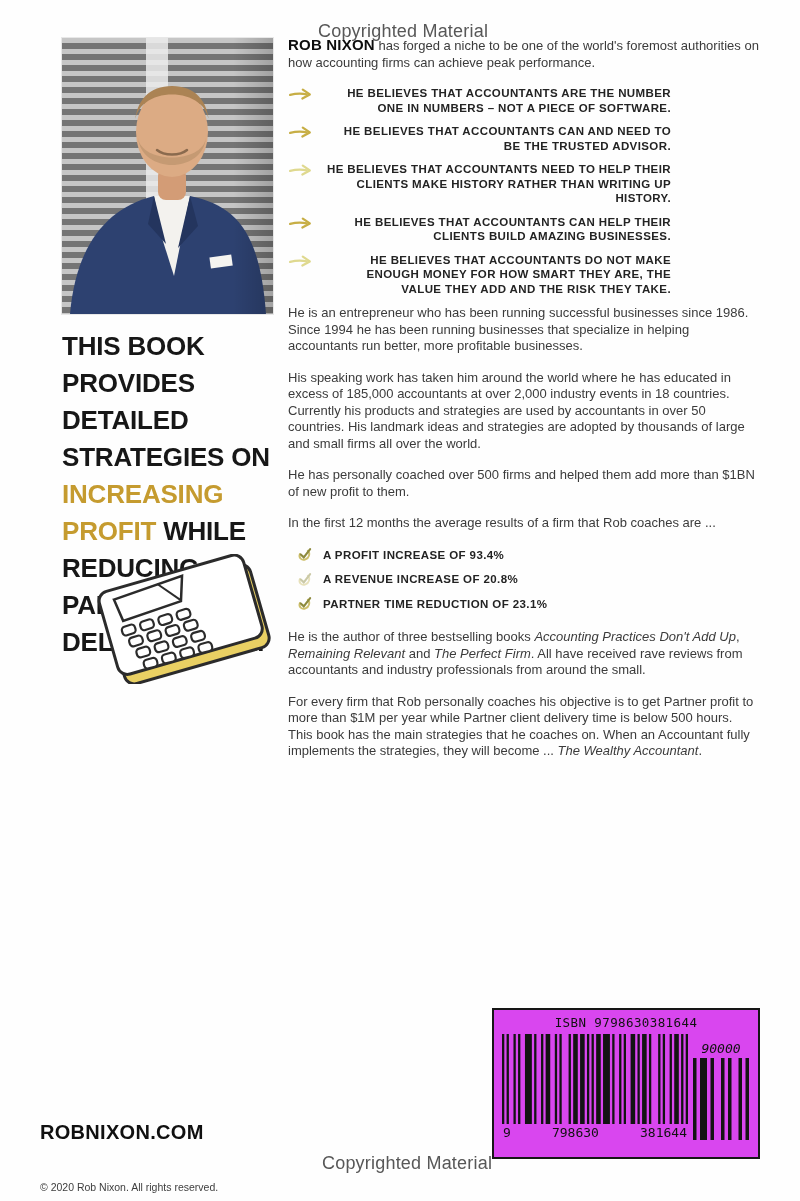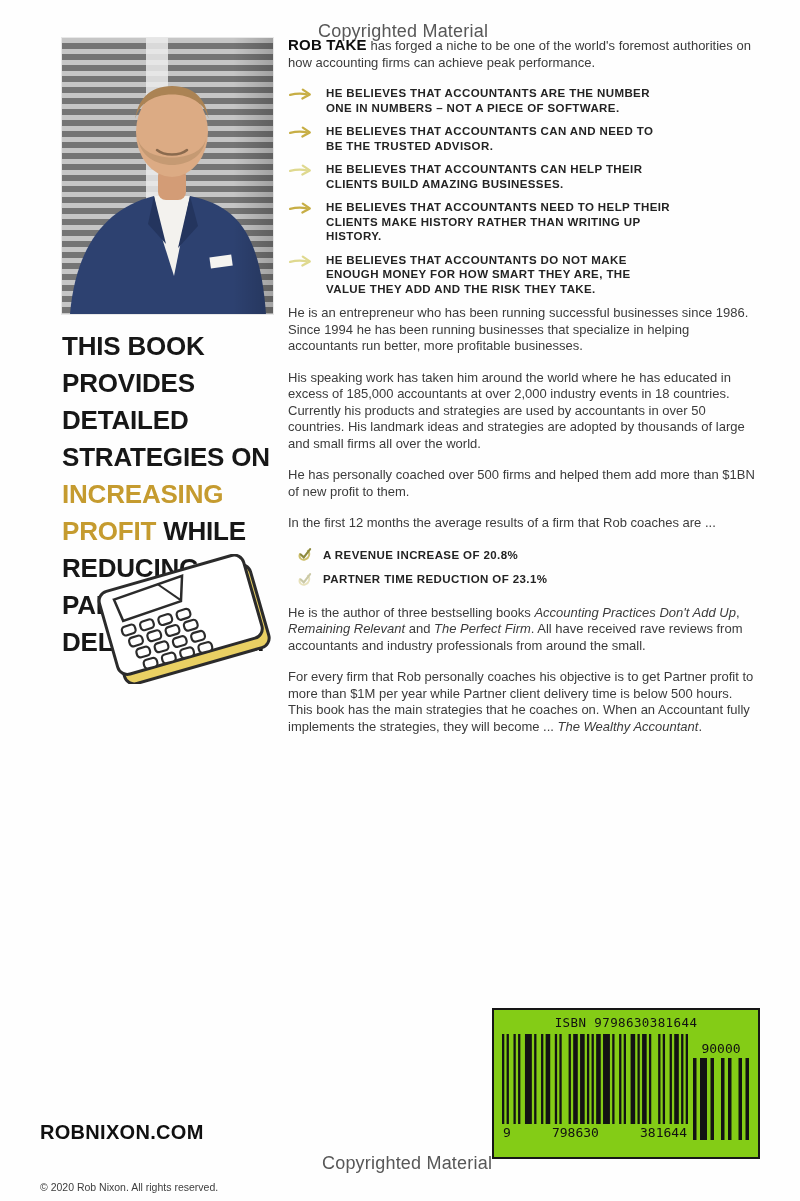--- a/index.html
+++ b/index.html
@@ -136,7 +136,7 @@
 <div class="copyright" data-name="copyright-line">© 2020 Rob Nixon. All rights reserved.</div>
 
 <div class="rightcol" data-name="bio-column">
-  <p class="intro" data-name="intro-paragraph"><b data-name="author-name">ROB TAKE</b><span> has forged a niche to be one of the world's foremost authorities on how accounting firms can achieve peak performance.</span></p>
+  <p class="intro" data-name="intro-paragraph"><b data-name="author-name">ROB NIXON</b><span> has forged a niche to be one of the world's foremost authorities on how accounting firms can achieve peak performance.</span></p>
 
   <div class="beliefs" id="beliefs" data-name="belief-list">
       <div class="belief" data-name="belief-item">

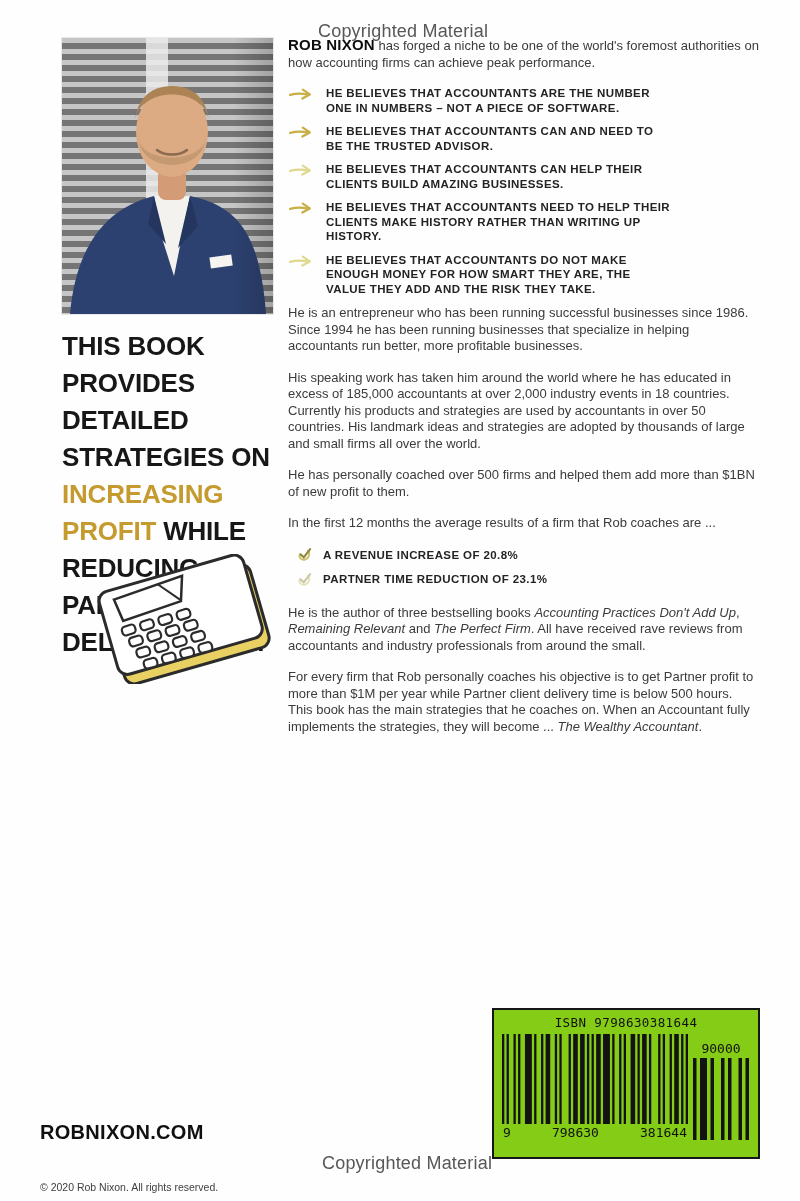--- a/index.html
+++ b/index.html
@@ -46,7 +46,7 @@
   .rightcol p{margin:0 0 15px 0;}
   .intro b{font-size:15px;color:#0d0d0d;letter-spacing:.2px;}
 
-  .beliefs{margin:2px 0 8px 0;}
+  .beliefs{margin:2px 0 8px 0;text-align:right;}
   .belief{display:flex;gap:11px;margin-bottom:9px;align-items:flex-start;
     font-weight:bold;font-size:11.5px;line-height:14.5px;letter-spacing:.4px;
     color:#232323;}

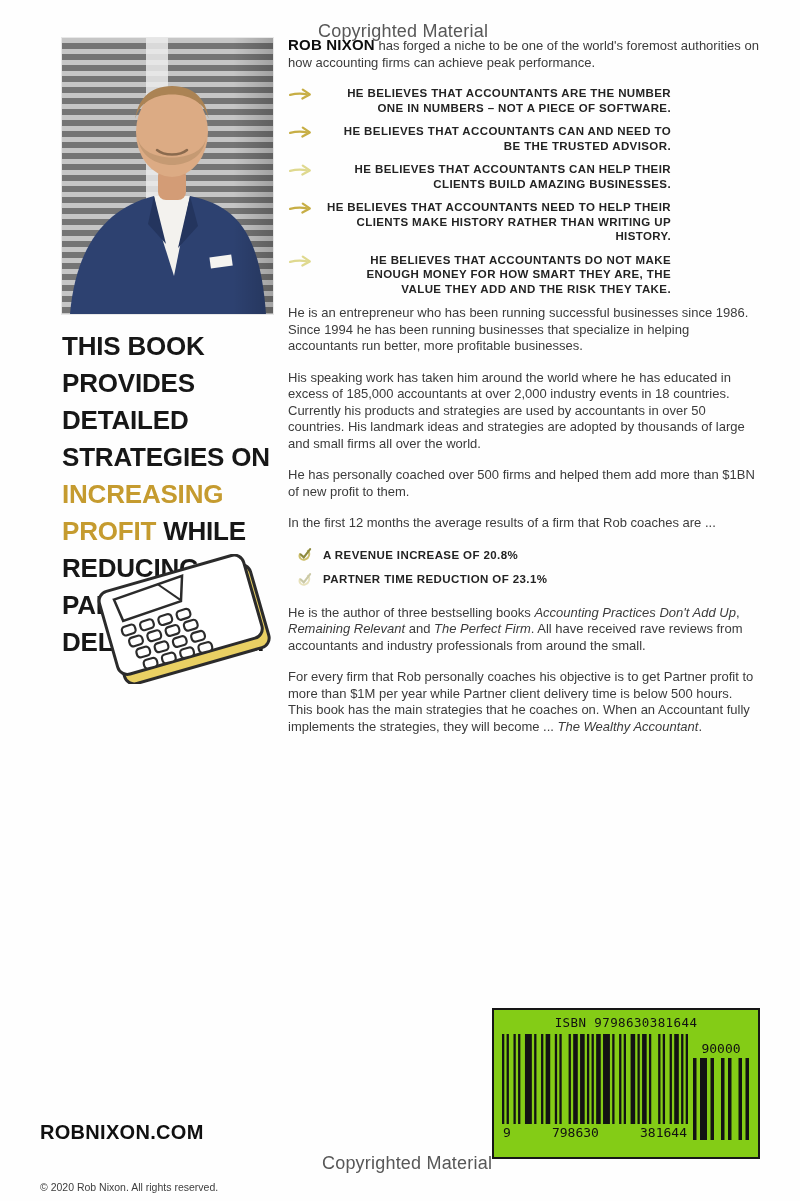--- a/index.html
+++ b/index.html
@@ -164,16 +164,16 @@
     <path d="M16.5 3 L24.5 8.5 L16 13.2"></path>
   </svg>
 </span>
+        <span class="txt" data-name="belief-text">HE BELIEVES THAT ACCOUNTANTS NEED TO HELP THEIR CLIENTS MAKE HISTORY RATHER THAN WRITING UP HISTORY.</span>
+      </div>
+      <div class="belief" data-name="belief-item">
+        <span class="b-arrow" data-name="arrow-icon">
+  <svg viewBox="0 0 30 16" fill="none" stroke="currentColor" stroke-width="2.6" stroke-linecap="round" stroke-linejoin="round">
+    <path d="M2 9 C9 7.2, 15 7.2, 21 8.3"></path>
+    <path d="M16.5 3 L24.5 8.5 L16 13.2"></path>
+  </svg>
+</span>
         <span class="txt" data-name="belief-text">HE BELIEVES THAT ACCOUNTANTS CAN HELP THEIR CLIENTS BUILD AMAZING BUSINESSES.</span>
-      </div>
-      <div class="belief" data-name="belief-item">
-        <span class="b-arrow" data-name="arrow-icon">
-  <svg viewBox="0 0 30 16" fill="none" stroke="currentColor" stroke-width="2.6" stroke-linecap="round" stroke-linejoin="round">
-    <path d="M2 9 C9 7.2, 15 7.2, 21 8.3"></path>
-    <path d="M16.5 3 L24.5 8.5 L16 13.2"></path>
-  </svg>
-</span>
-        <span class="txt" data-name="belief-text">HE BELIEVES THAT ACCOUNTANTS NEED TO HELP THEIR CLIENTS MAKE HISTORY RATHER THAN WRITING UP HISTORY.</span>
       </div>
       <div class="belief" data-name="belief-item">
         <span class="b-arrow" data-name="arrow-icon">

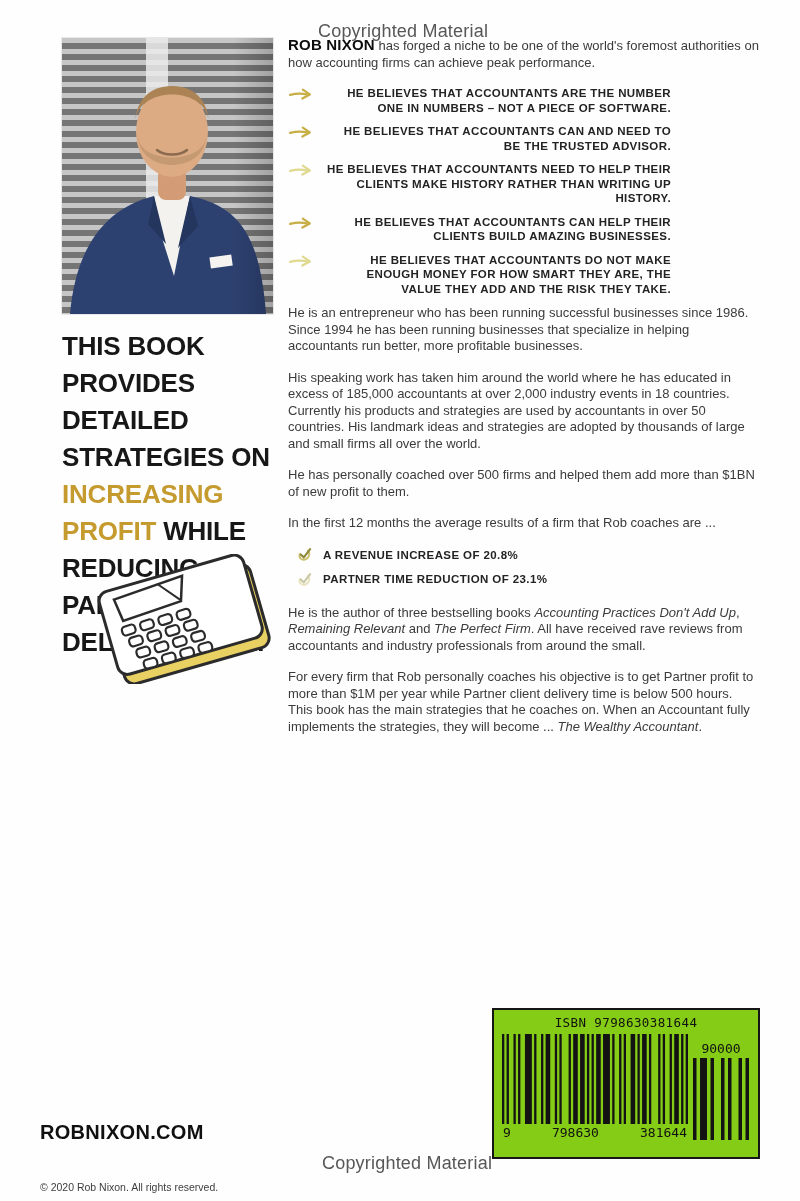--- a/index.html
+++ b/index.html
@@ -192,6 +192,15 @@
   <p data-name="bio-paragraph-5">In the first 12 months the average results of a firm that Rob coaches are ...</p>
 
   <div class="results" id="results" data-name="results-checklist">
+      <div class="result" data-name="result-item">
+        <span class="check" data-name="check-icon">
+  <svg viewBox="0 0 18 16" fill="none" stroke-linecap="round">
+    <path d="M4 7.5 C2.5 11.5,6 14.8,10 13.2 C14 11.6,15.5 6.5,12.5 4" stroke="#cdbf6c" stroke-width="2"></path>
+    <path d="M5 8 L8.2 11 L15 2.2" stroke="#8d8a3e" stroke-width="2.3"></path>
+  </svg>
+</span>
+        <span data-name="result-text">A PROFIT INCREASE OF 93.4%</span>
+      </div>
       <div class="result" data-name="result-item">
         <span class="check" data-name="check-icon">
   <svg viewBox="0 0 18 16" fill="none" stroke-linecap="round">

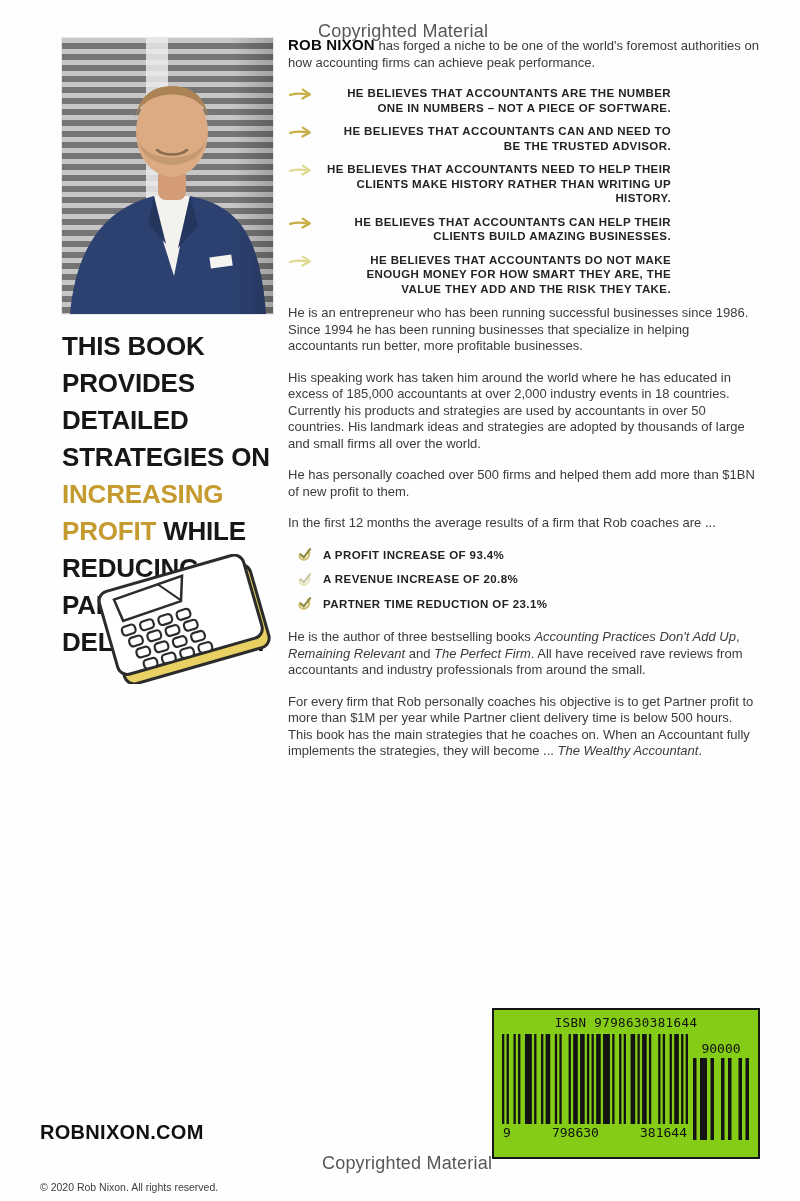--- a/index.html
+++ b/index.html
@@ -66,7 +66,7 @@
 
   
   .barcode-box{position:absolute;left:492px;top:1008px;width:268px;height:151px;
-    background:#84cc16;border:2px solid #161616;padding:5px 8px 4px 8px;}
+    background:#d946ef;border:2px solid #161616;padding:5px 8px 4px 8px;}
   .isbn{text-align:center;font-family:"DejaVu Sans Mono", monospace;
     font-size:12.5px;color:#111;letter-spacing:.4px;margin-bottom:4px;}
   .bars-row{display:flex;justify-content:space-between;align-items:flex-end;}

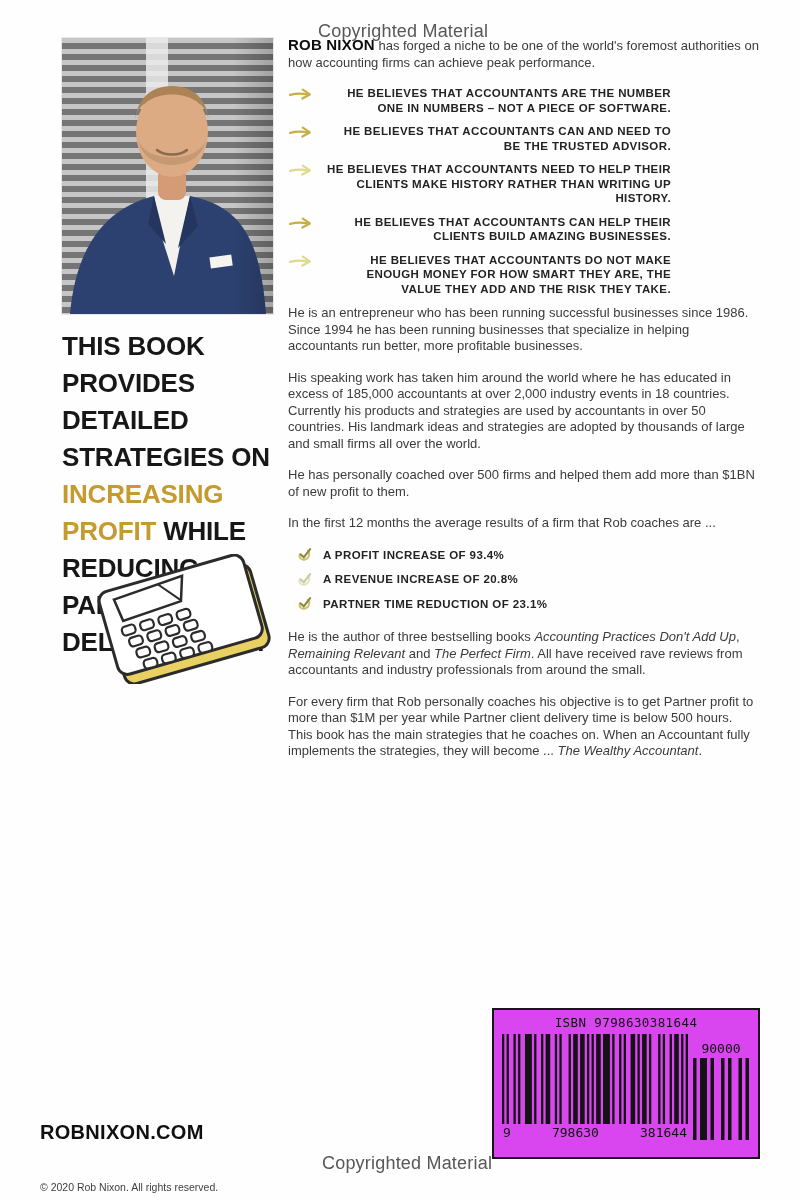--- a/index.html
+++ b/index.html
@@ -76,7 +76,7 @@
     font-family:"DejaVu Sans Mono", monospace;font-size:13px;color:#111;}
   .addon-wrap{width:58px;text-align:center;}
   .addon-label{font-family:"DejaVu Sans Mono", monospace;font-size:13px;color:#111;
-    margin-bottom:2px;}
+    margin-bottom:2px;font-style:italic;}
   #addon-bars{width:56px;height:82px;display:block;margin:0 auto;}
 </style>
 </head>

